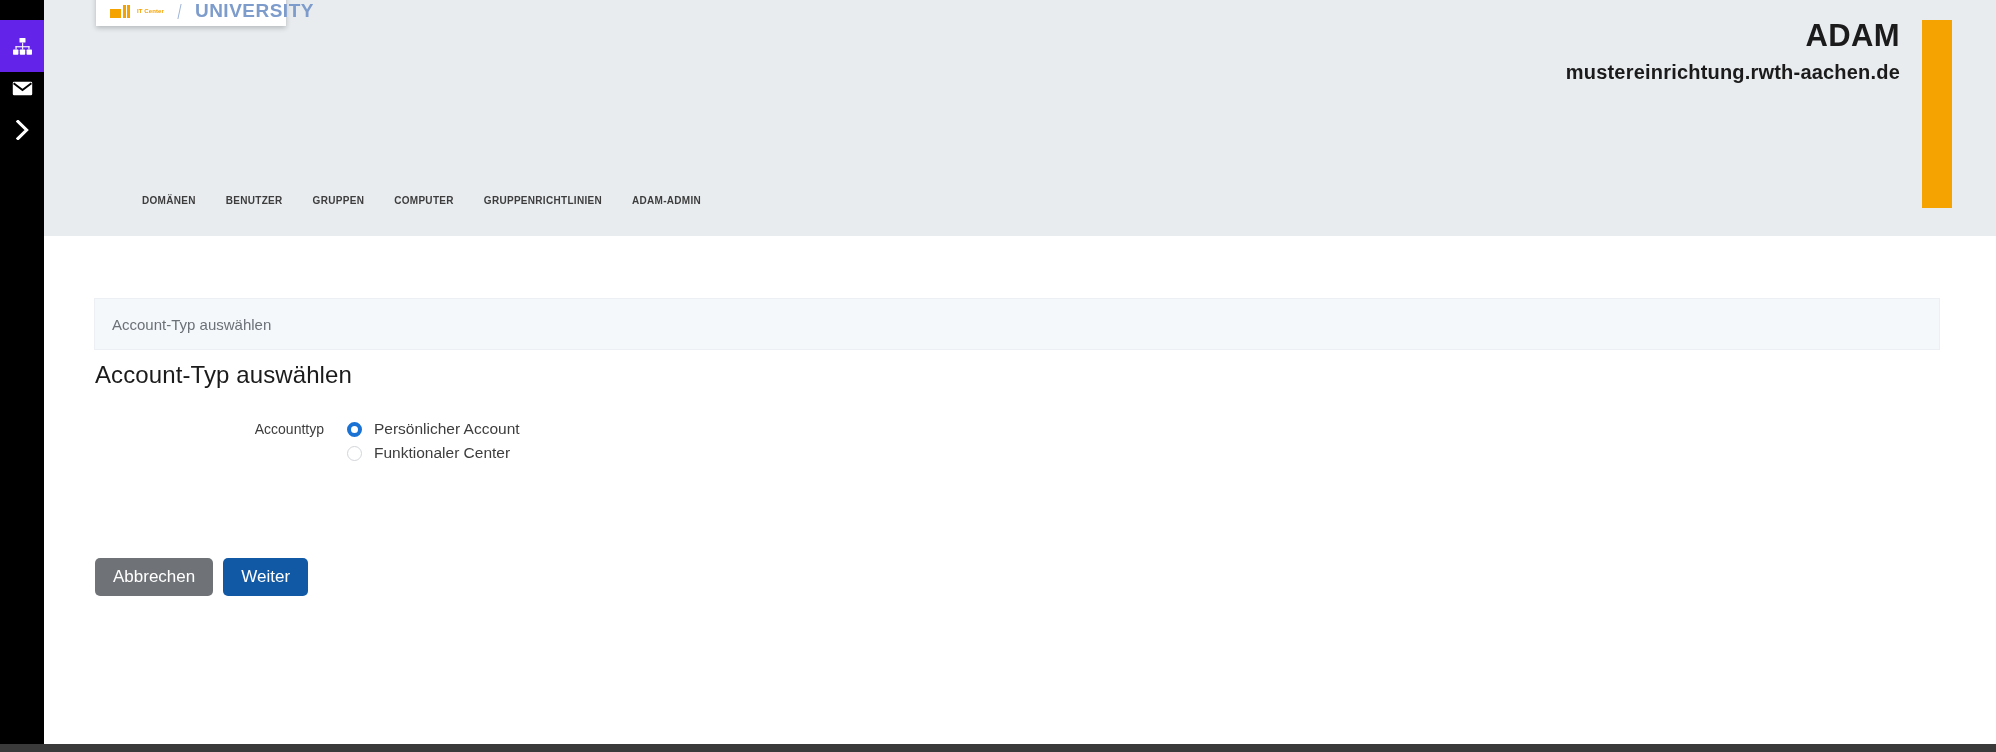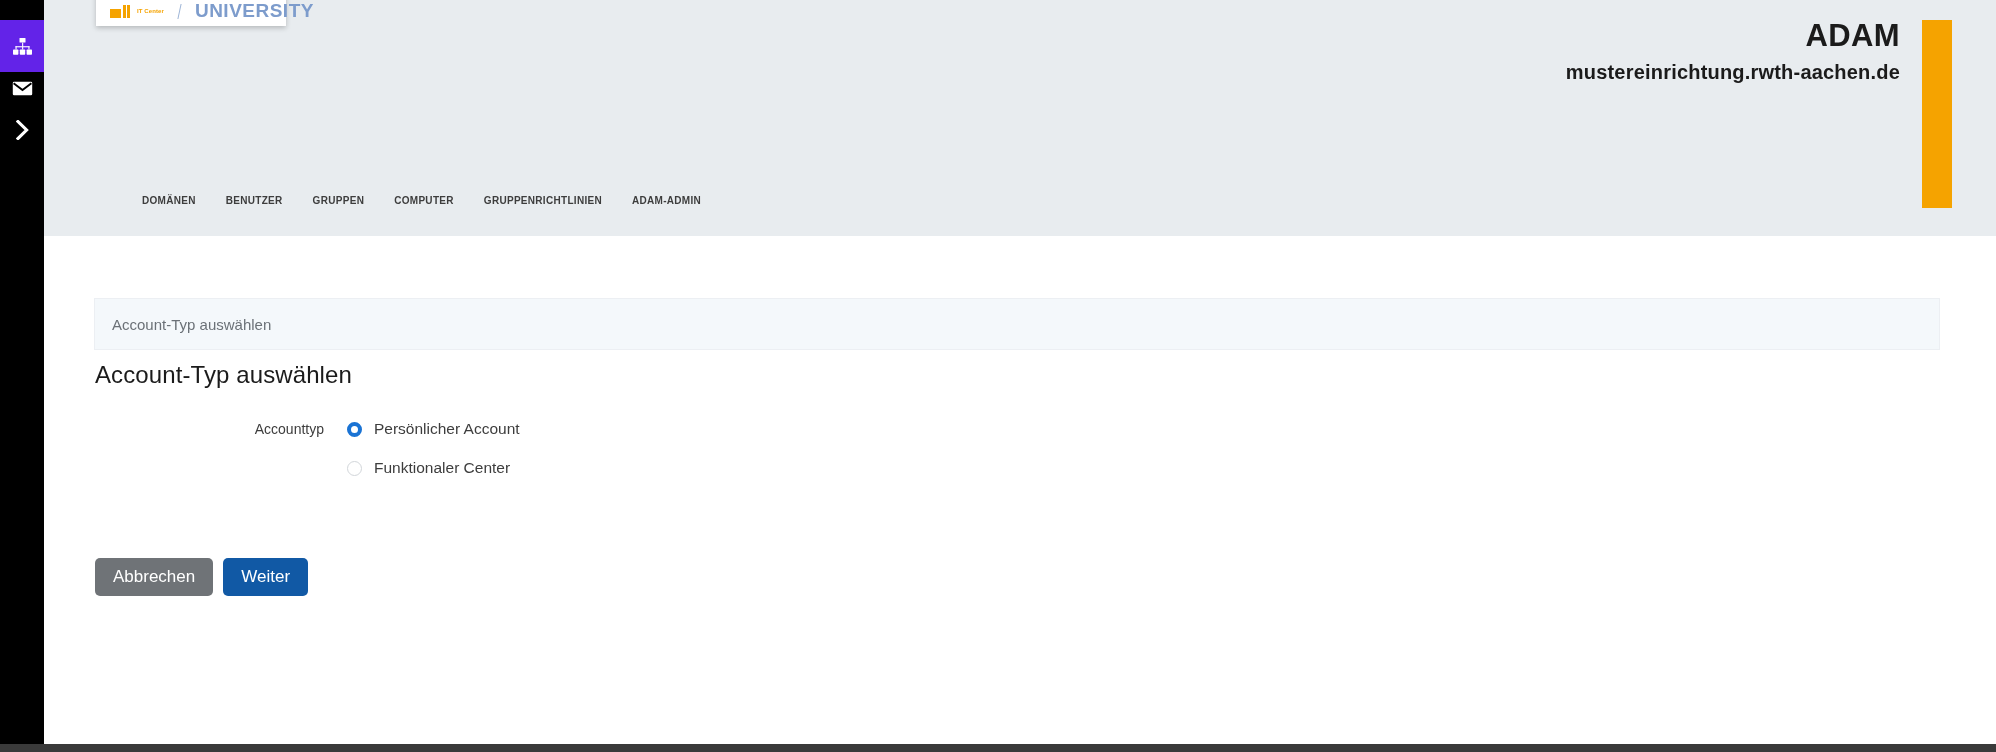--- a/index.html
+++ b/index.html
@@ -194,7 +194,7 @@
     color: #3d3d3d;
     line-height: 22px;
   }
-  .radio-group { display: flex; flex-direction: column; gap: 17px; }
+  .radio-group { display: flex; flex-direction: column; gap: 2px; }
   .radio-opt {
     display: flex;
     align-items: center;

